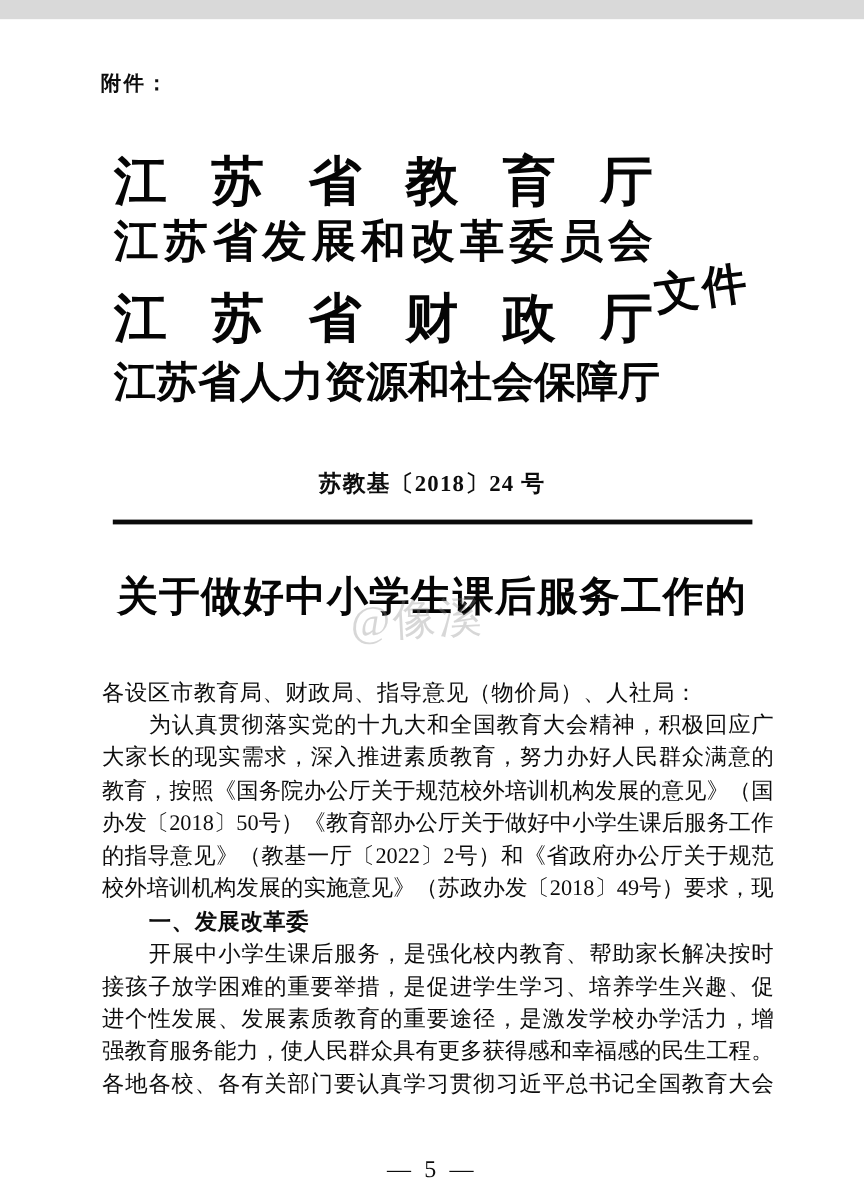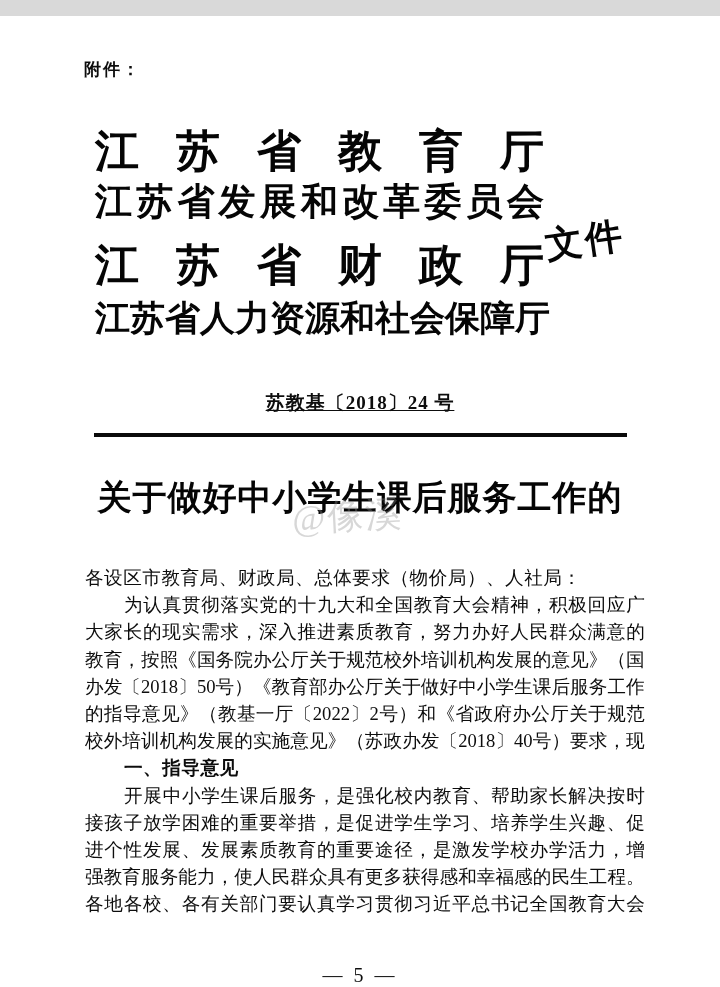--- a/index.html
+++ b/index.html
@@ -36,7 +36,7 @@
   }
   .doc-number{
     position:absolute;top:374px;left:0;width:720px;
-    text-align:center;font-size:19px;font-weight:bold;letter-spacing:1px;text-decoration:underline;
+    text-align:center;font-size:19px;font-weight:bold;letter-spacing:1px;
   }
   .rule{
     position:absolute;left:94px;top:417px;width:533px;height:4px;

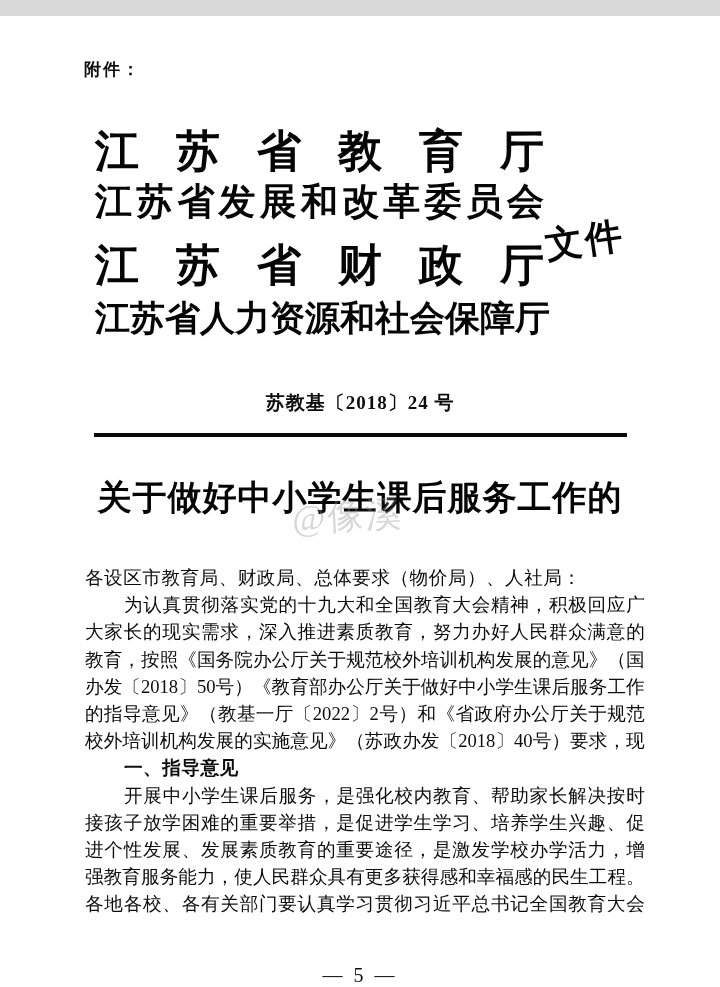--- a/index.html
+++ b/index.html
@@ -139,7 +139,7 @@
   <div class="watermark">@像溪</div>
 
   <div class="body-block">
-      <div class="bline">各设区市教育局、财政局、总体要求（物价局）、人社局：</div>
+      <div class="bline">各设区市教育局、财政局、指导意见（物价局）、人社局：</div>
       <div class="bline indent jline">
         <span>为</span>
         <span>认</span>

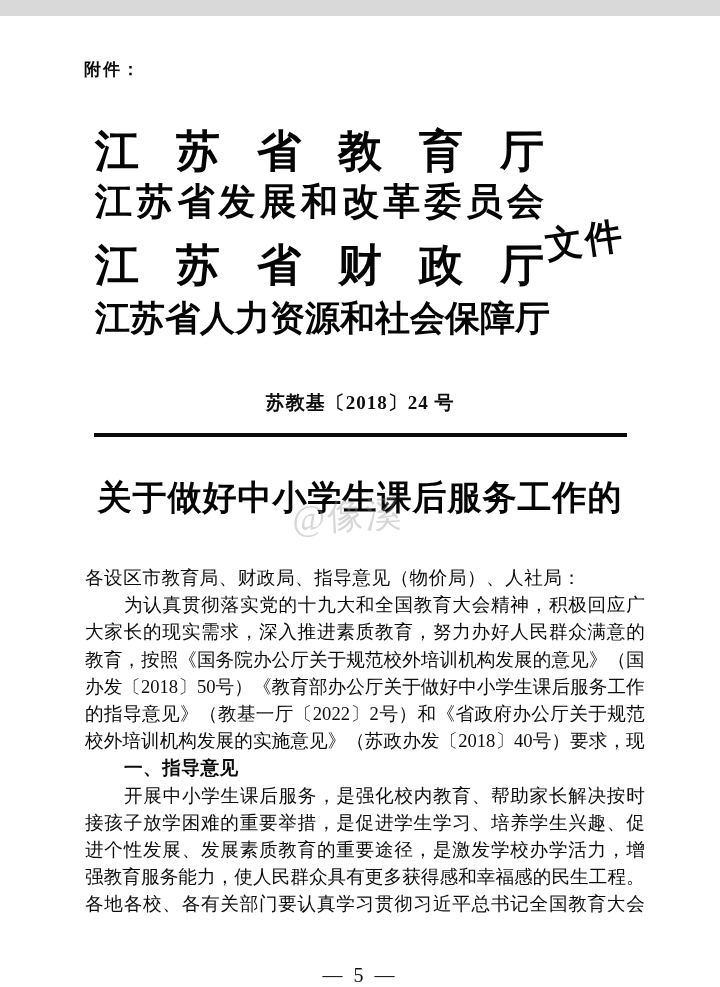--- a/index.html
+++ b/index.html
@@ -319,7 +319,7 @@
         <span>〔</span>
         <span>2018</span>
         <span>〕</span>
-        <span>40</span>
+        <span>49</span>
         <span> </span>
         <span>号</span>
         <span>）</span>

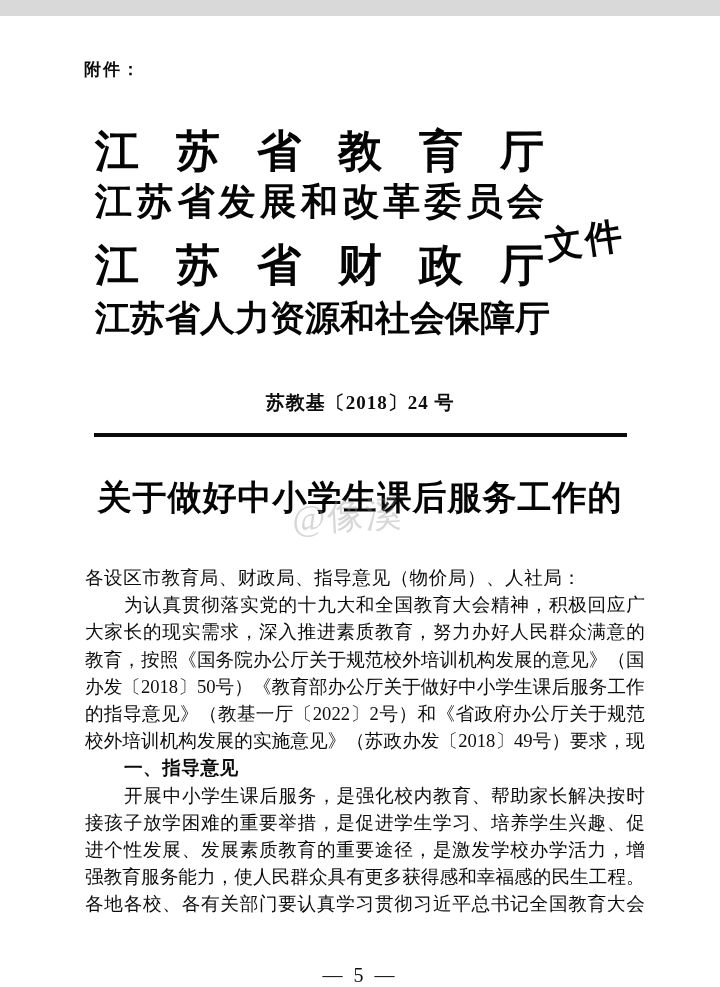--- a/index.html
+++ b/index.html
@@ -328,7 +328,7 @@
         <span>，</span>
         <span>现</span>
       </div>
-      <div class="bline indent bold">一、指导意见</div>
+      <div class="bline indent bold">一、发展改革委</div>
       <div class="bline indent jline">
         <span>开</span>
         <span>展</span>

